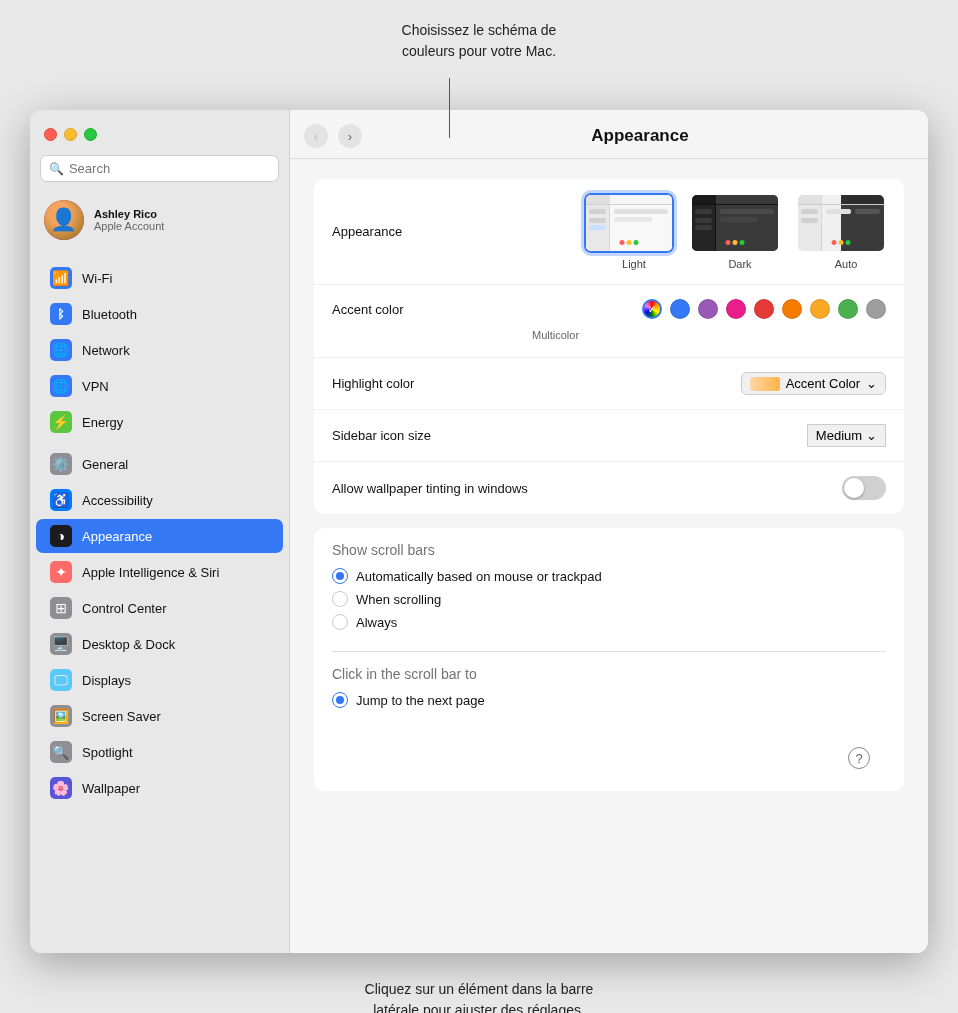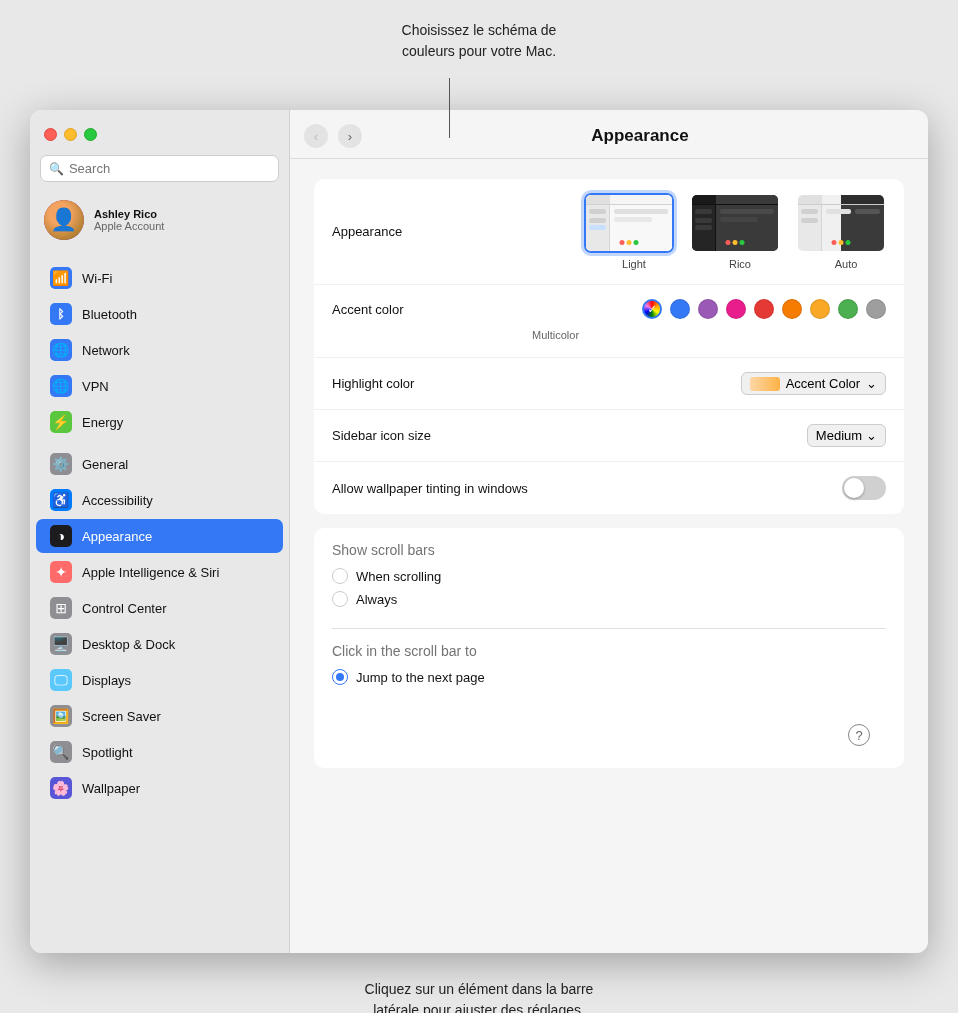--- a/index.html
+++ b/index.html
@@ -711,7 +711,7 @@
                       </div>
                     </div>
                   </div>
-                  <span class="thumb-label">Rico</span>
+                  <span class="thumb-label">Dark</span>
                 </div>
 
                 <div class="appearance-thumb">

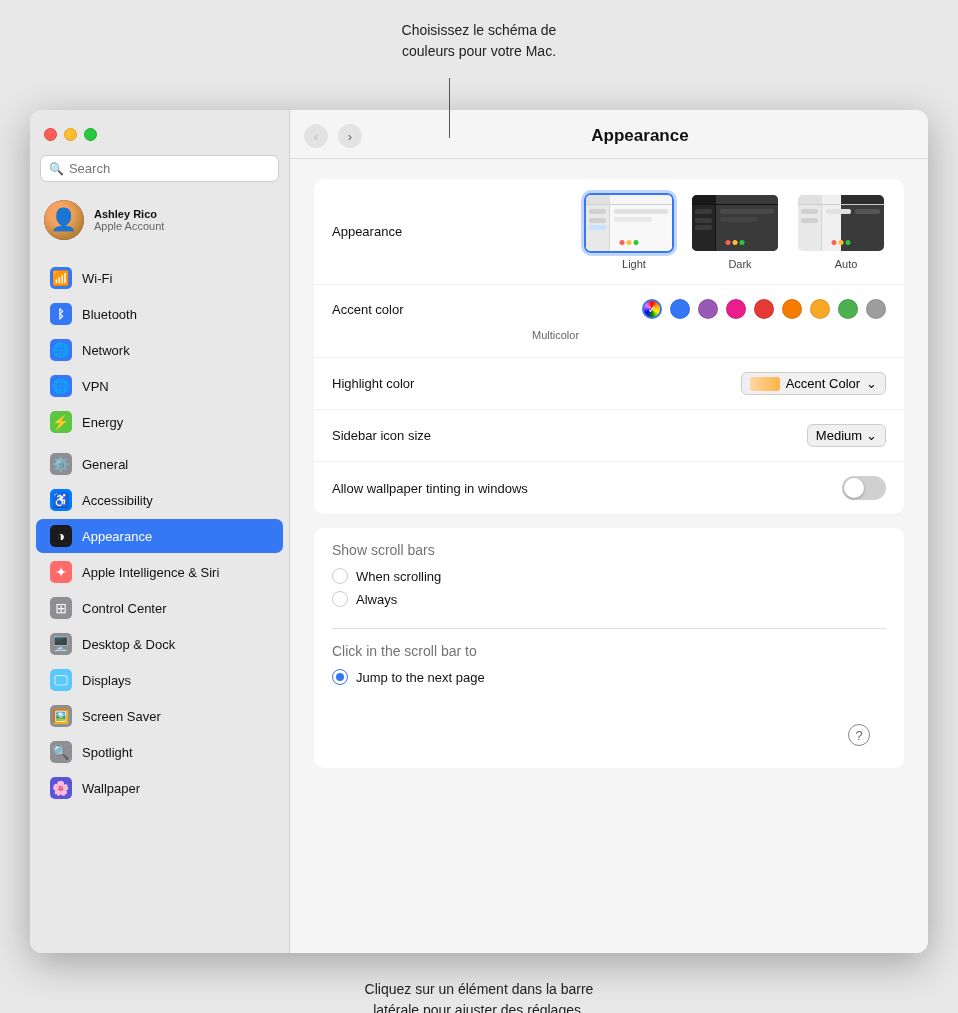--- a/index.html
+++ b/index.html
@@ -400,7 +400,7 @@
       padding: 3px 8px;
       background: #f0f0f0;
       border: 1px solid #ccc;
-      border-radius: 6px;
+      border-radius: 0;
       font-size: 13px;
       cursor: pointer;
     }

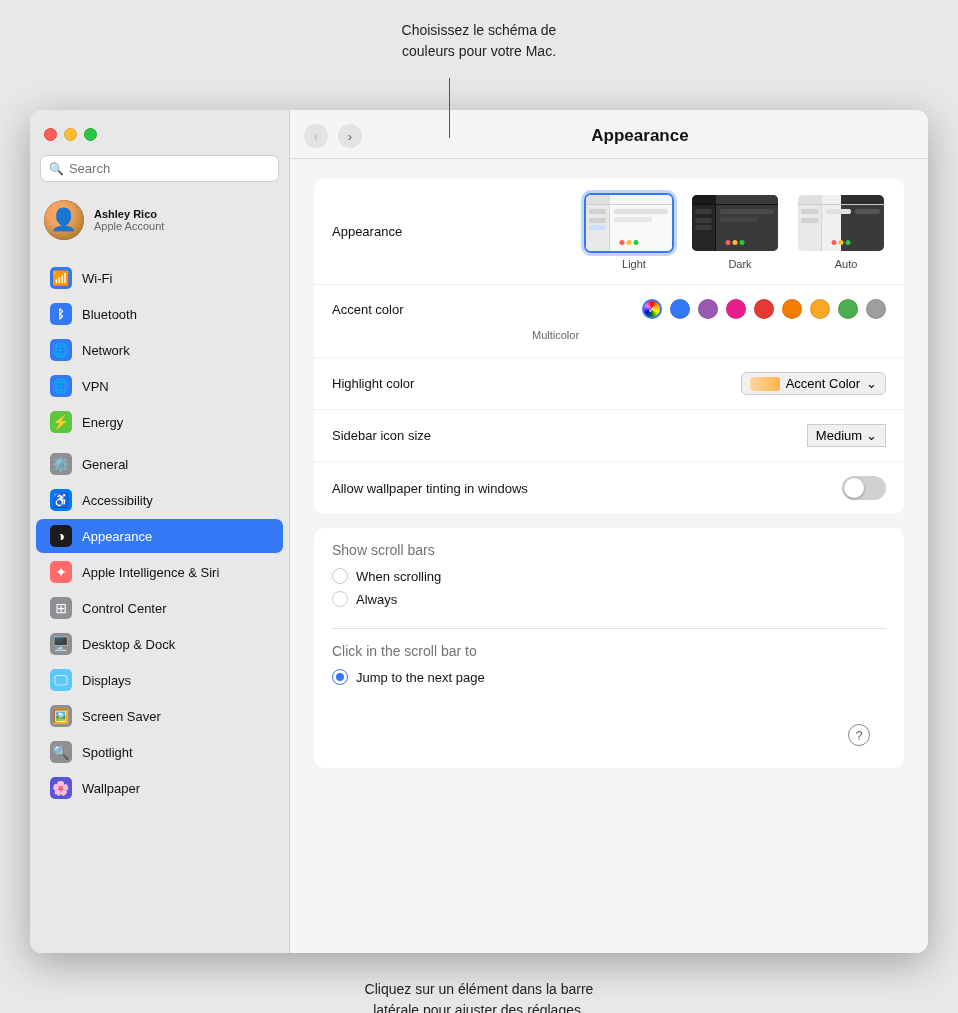--- a/index.html
+++ b/index.html
@@ -816,6 +816,12 @@
           <div class="radio-group">
             <div class="radio-group-title">Show scroll bars</div>
 
+            <div class="radio-item">
+              <div class="radio-circle checked">
+                <div class="radio-inner"></div>
+              </div>
+              <span class="radio-label">Automatically based on mouse or trackpad</span>
+            </div>
 
             <div class="radio-item">
               <div class="radio-circle"></div>

